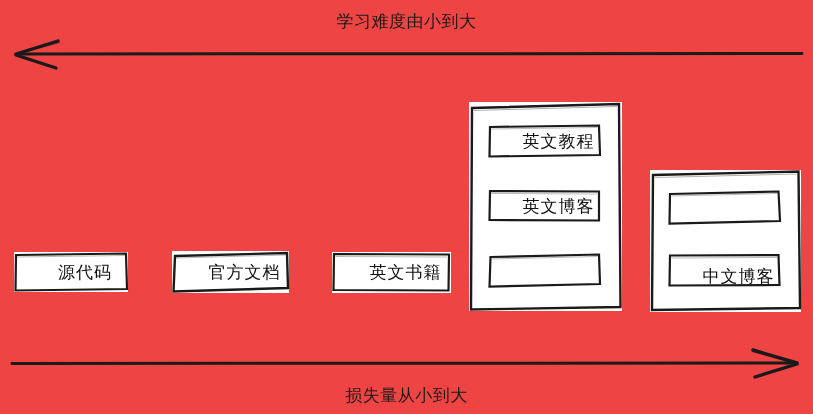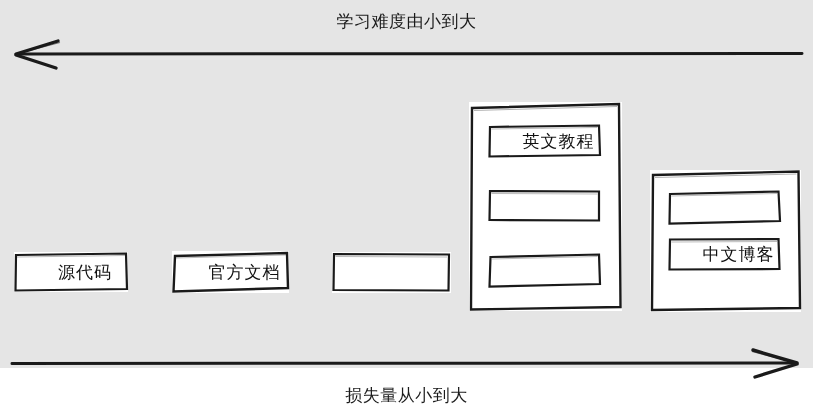--- a/index.html
+++ b/index.html
@@ -16,8 +16,8 @@
   #canvas {
     position: relative;
     width: 813px;
-    height: 368px;
-    background: #e5e5e5;
+    height: 414px;
+    background: #ef4444;
   }
   .axis-label {
     position: absolute;

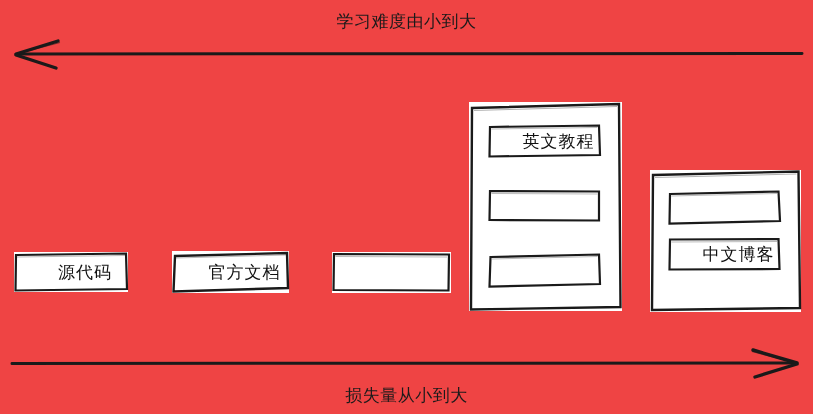--- a/index.html
+++ b/index.html
@@ -136,6 +136,7 @@
         <path d="M 2,2 L 111,2.5 L 111,31.5 L 1.5,31 Z" stroke="#1a1a1a" stroke-width="2.2" fill="#ffffff"></path>
         <path d="M 3.5,4.5 L 109.5,5" stroke="#555" stroke-width="0.8" fill="none" opacity="0.5"></path>
       </svg>
+      <span class="node-text">英文博客</span>
     </div>
 
     <div class="node" style="left:19px; top:151px; width:113px; height:35px;">

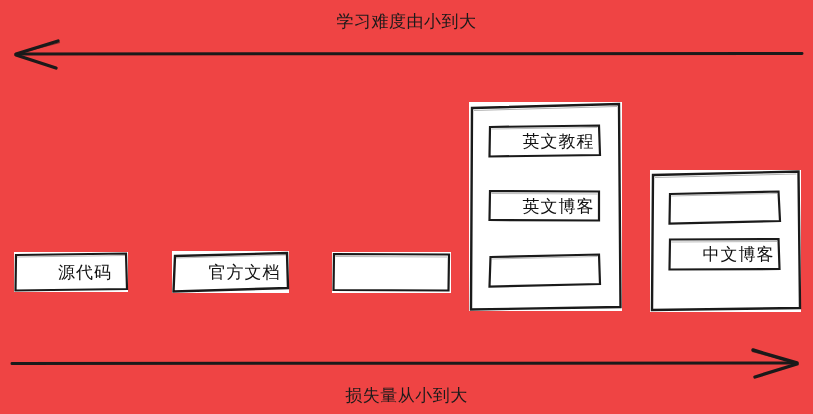--- a/index.html
+++ b/index.html
@@ -115,6 +115,7 @@
       <path d="M 2,2 L 117,2.5 L 116.5,38.5 L 1.5,38 Z" stroke="#1a1a1a" stroke-width="2.2" fill="#ffffff"></path>
       <path d="M 3.5,4.5 L 115,5" stroke="#555" stroke-width="0.8" fill="none" opacity="0.5"></path>
     </svg>
+    <span class="node-text">英文书籍</span>
   </div>
 
   <div class="group" style="left:469px; top:102px; width:153px; height:209px;">

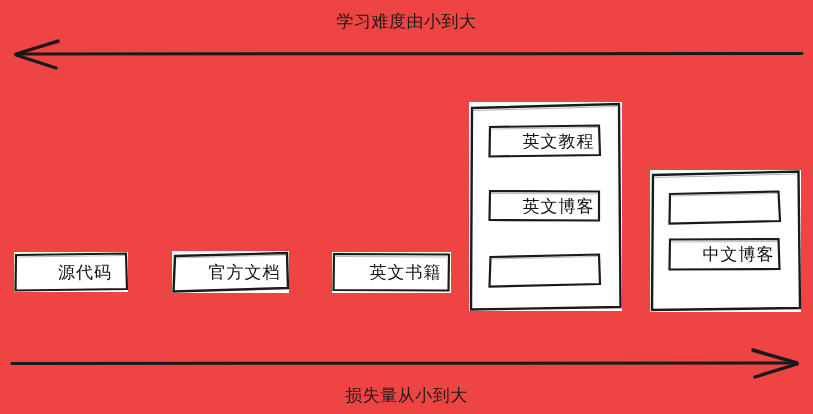--- a/index.html
+++ b/index.html
@@ -161,7 +161,7 @@
       </svg>
     </div>
 
-    <div class="node" style="left:18px; top:67px; width:113px; height:35px;">
+    <div class="node" style="left:18px; top:83px; width:113px; height:35px;align-items:flex-end;">
       <svg class="frame" width="113" height="35">
         <path d="M 2,2.5 L 110.5,2 L 111.5,32 L 1.5,32.5 Z" stroke="#1a1a1a" stroke-width="2.2" fill="#ffffff"></path>
         <path d="M 3.5,5 L 109,4.5" stroke="#555" stroke-width="0.8" fill="none" opacity="0.5"></path>

